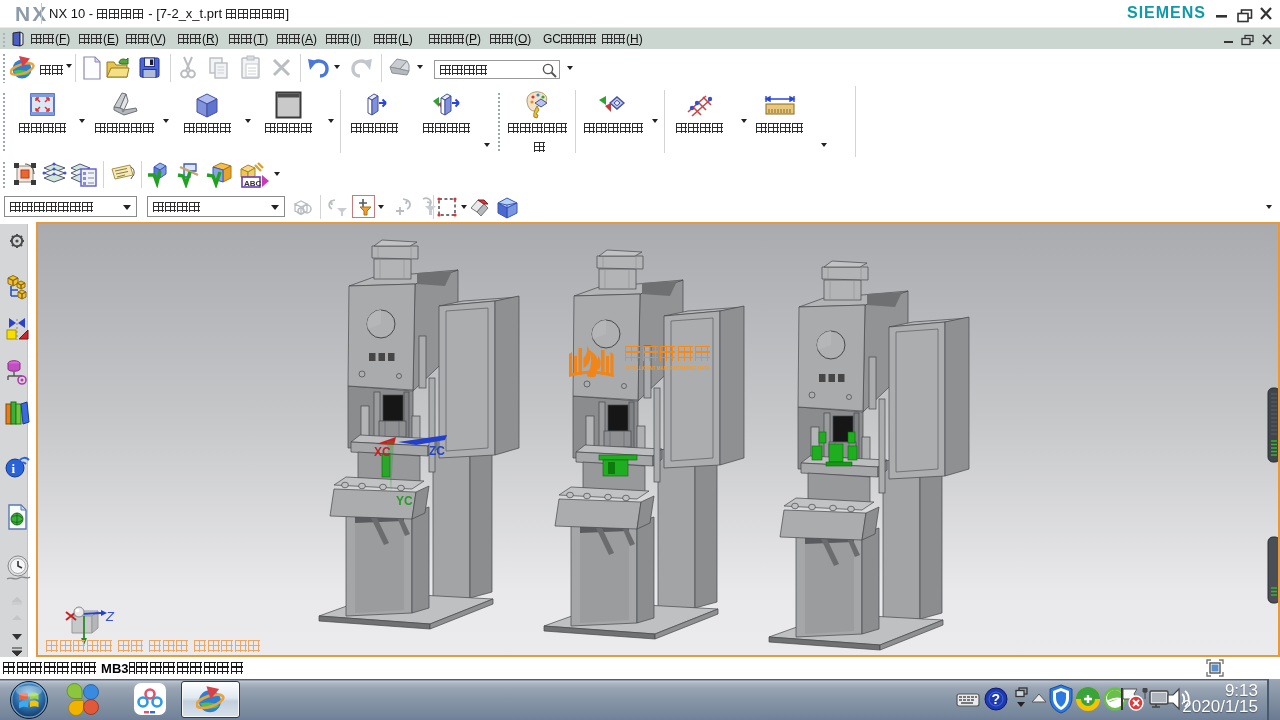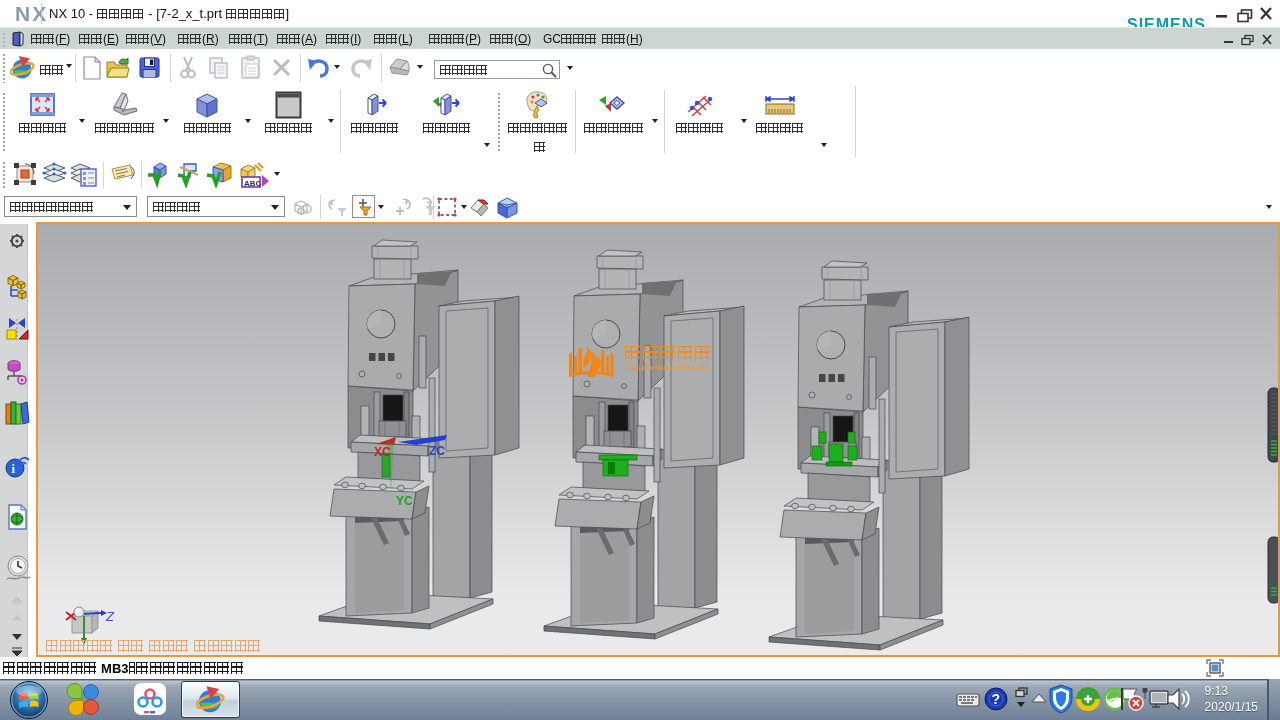--- a/index.html
+++ b/index.html
@@ -14,7 +14,7 @@
 #title .nx{left:15px;top:2px;font-size:21px;font-weight:bold;color:#8c9ba9;letter-spacing:2px}
 #title .sep{left:41px;top:3px;width:1px;height:21px;background:#c8c8c8}
 #title .txt{left:49px;top:6px;font-size:13px;color:#111}
-#title .siemens{left:1127px;top:16px;font-size:16px;font-weight:bold;color:#0e9aa8;letter-spacing:1px}
+#title .siemens{left:1127px;top:4px;font-size:16px;font-weight:bold;color:#0e9aa8;letter-spacing:1px}
 
 #menu{left:0;top:27px;width:1280px;height:22px;background:#ccd6d1;border-top:1px solid #e7ece9;font-size:12px;color:#111}
 #menu .it{position:absolute;top:4px;white-space:nowrap}

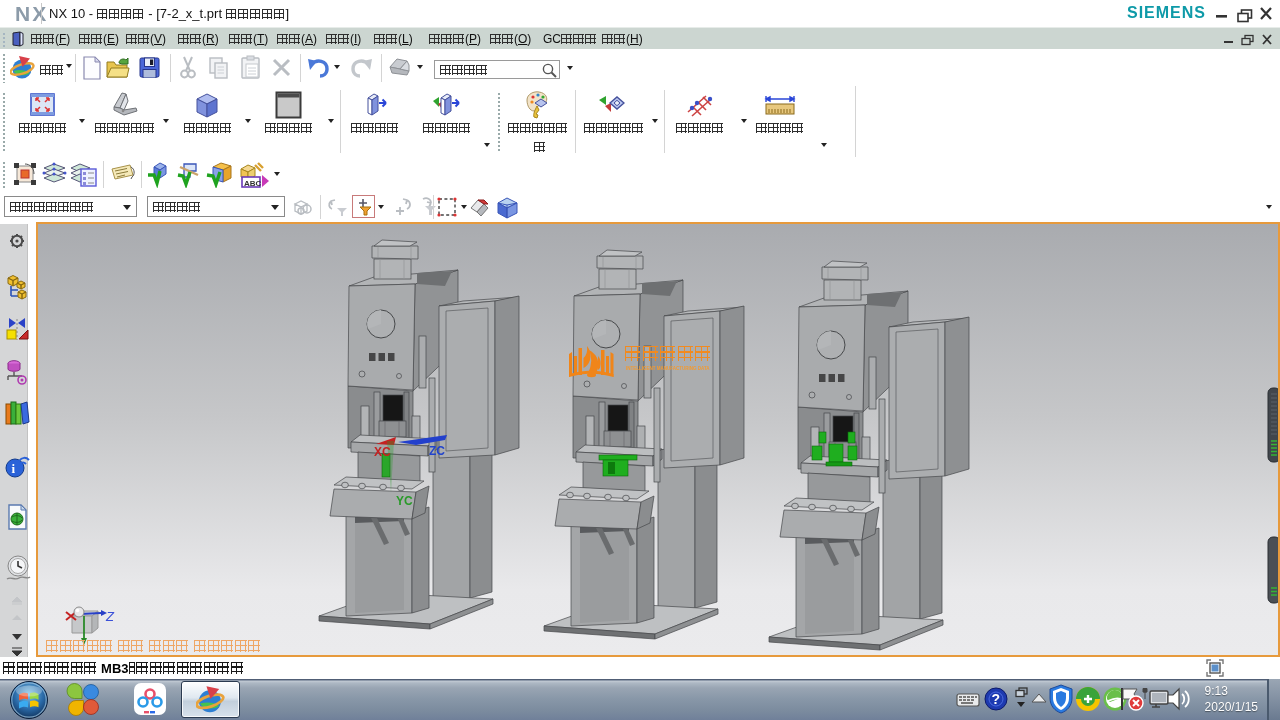--- a/index.html
+++ b/index.html
@@ -53,7 +53,7 @@
 repeating-linear-gradient(to right,#1a1a1a 0 1.4px,transparent 1.4px 4.8px)}
 
 #task{left:0;top:679px;width:1280px;height:41px;background:linear-gradient(to bottom,#46536a 0,#5a6880 1px,#c2cbd4 2px,#adb8c4 4px,#99a5b3 9px,#8897a8 20px,#7b8b9e 32px,#70809a 41px)}
-#task .clock{position:absolute;right:22px;top:4px;color:#fff;font-size:12px;text-align:left;line-height:16px;text-shadow:0 1px 1px rgba(0,0,0,.4)}
+#task .clock{position:absolute;right:22px;top:4px;color:#fff;font-size:17px;text-align:right;line-height:16px;text-shadow:0 1px 1px rgba(0,0,0,.4)}
 #showdesk{position:absolute;right:0;top:0;width:13px;height:41px;background:linear-gradient(to bottom,#9aa6b4,#6a7a90);border-left:2px solid #4a5a6e}
 </style></head>
 <body>

